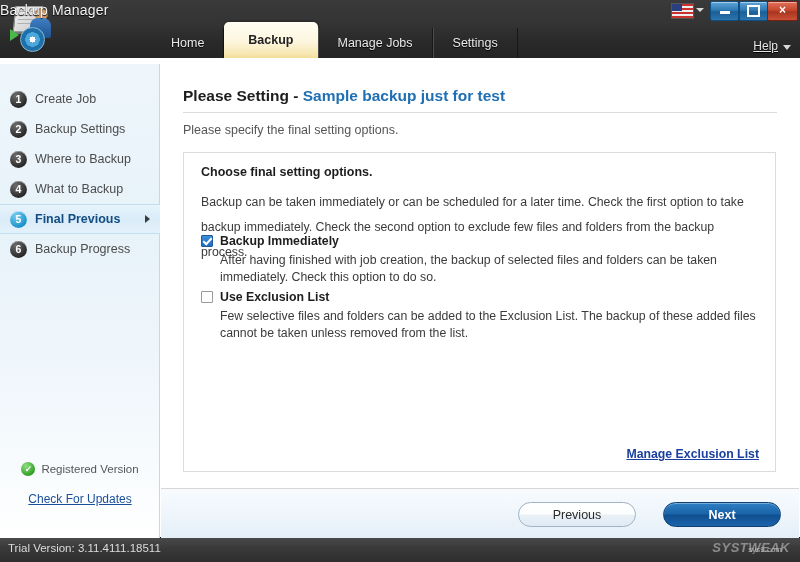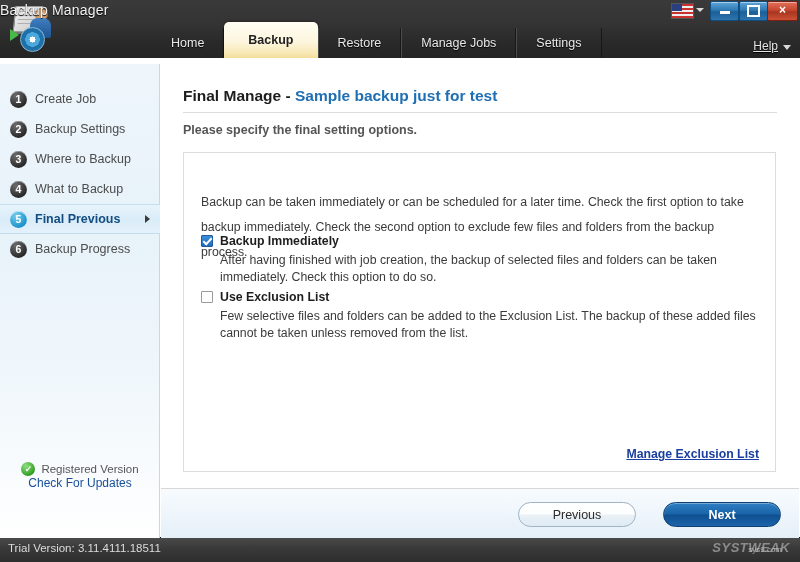--- a/index.html
+++ b/index.html
@@ -527,7 +527,6 @@
     <div class="tabs">
       <div class="tab">Home</div>
       <div class="tab active">Backup</div>
-      <div class="tab">Restore</div>
       <div class="tab">Manage Jobs</div>
       <div class="tab">Settings</div>
     </div>

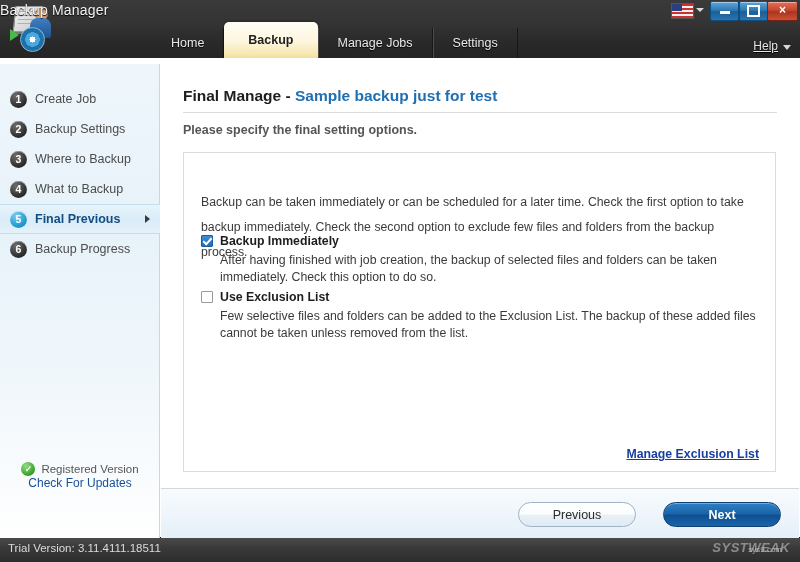--- a/index.html
+++ b/index.html
@@ -585,7 +585,7 @@
 
     <div class="content">
 
-      <div class="page-title"><span>Final Manage - </span><span class="hl">Sample backup just for test</span></div>
+      <div class="page-title"><span>Please Setting - </span><span class="hl">Sample backup just for test</span></div>
       <div class="title-rule"></div>
       <div class="subtitle">Please specify the final setting options.</div>
 

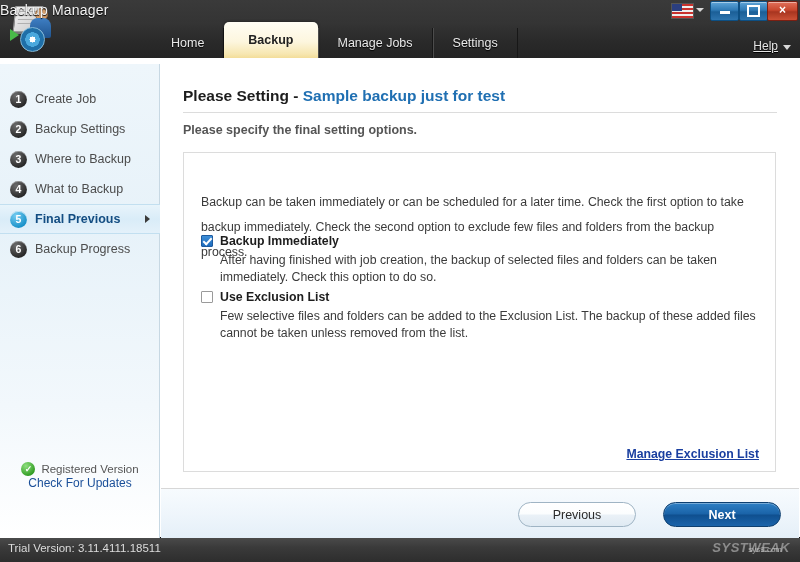--- a/index.html
+++ b/index.html
@@ -347,7 +347,6 @@
     left: 22px; top: 59px;
     font-size: 12.5px;
     color: #555;
-    font-weight: bold;
   }
 
   .panel {

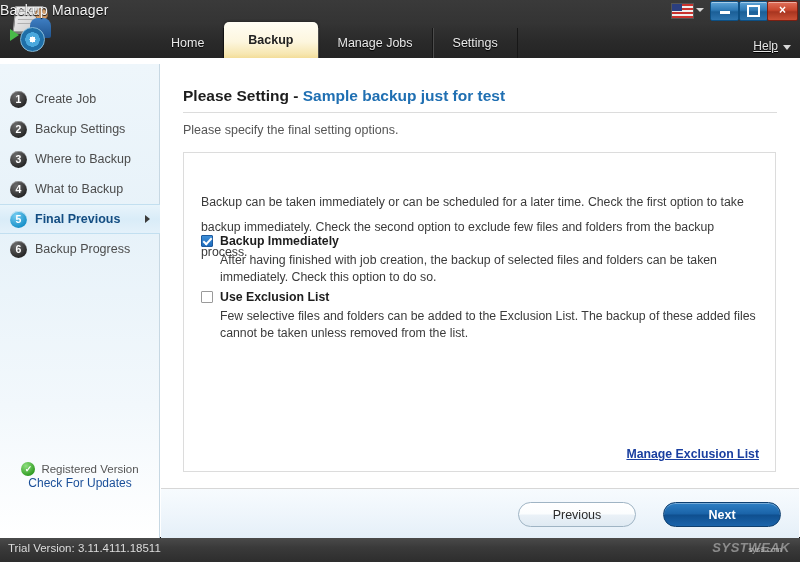--- a/index.html
+++ b/index.html
@@ -589,6 +589,7 @@
       <div class="subtitle">Please specify the final setting options.</div>
 
       <div class="panel">
+        <div class="panel-head">Choose final setting options.</div>
         <div class="panel-desc">Backup can be taken immediately or can be scheduled for a later time. Check the first option to take backup immediately. Check the second option to exclude few files and folders from the backup process.</div>
 
         <div class="optrow one">

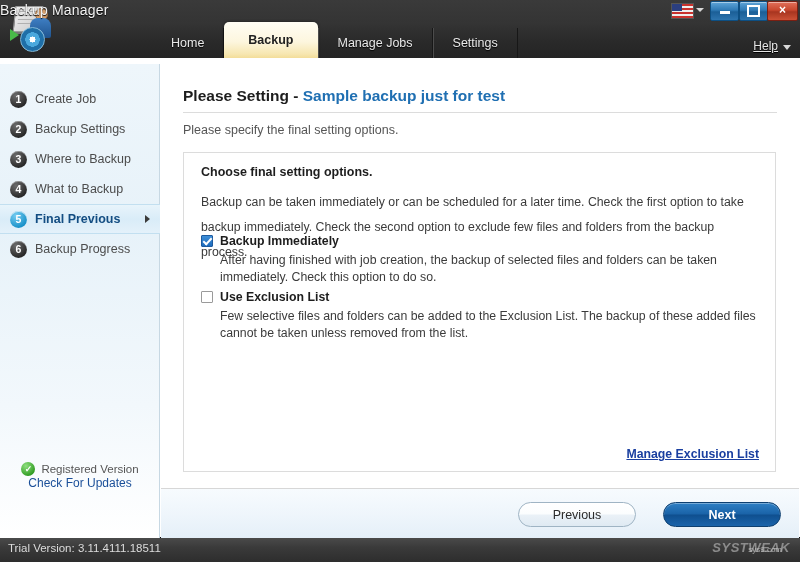--- a/index.html
+++ b/index.html
@@ -311,11 +311,12 @@
   .reg .txt { color: #555; font-size: 11.5px; }
   .cfu {
     position: absolute;
-    left: 0; top: 412px;
+    left: 0; top: 428px;
     width: 160px;
     text-align: center;
     color: #1a4f99;
     font-size: 12px;
+    text-decoration: underline;
     cursor: pointer;
   }
 

